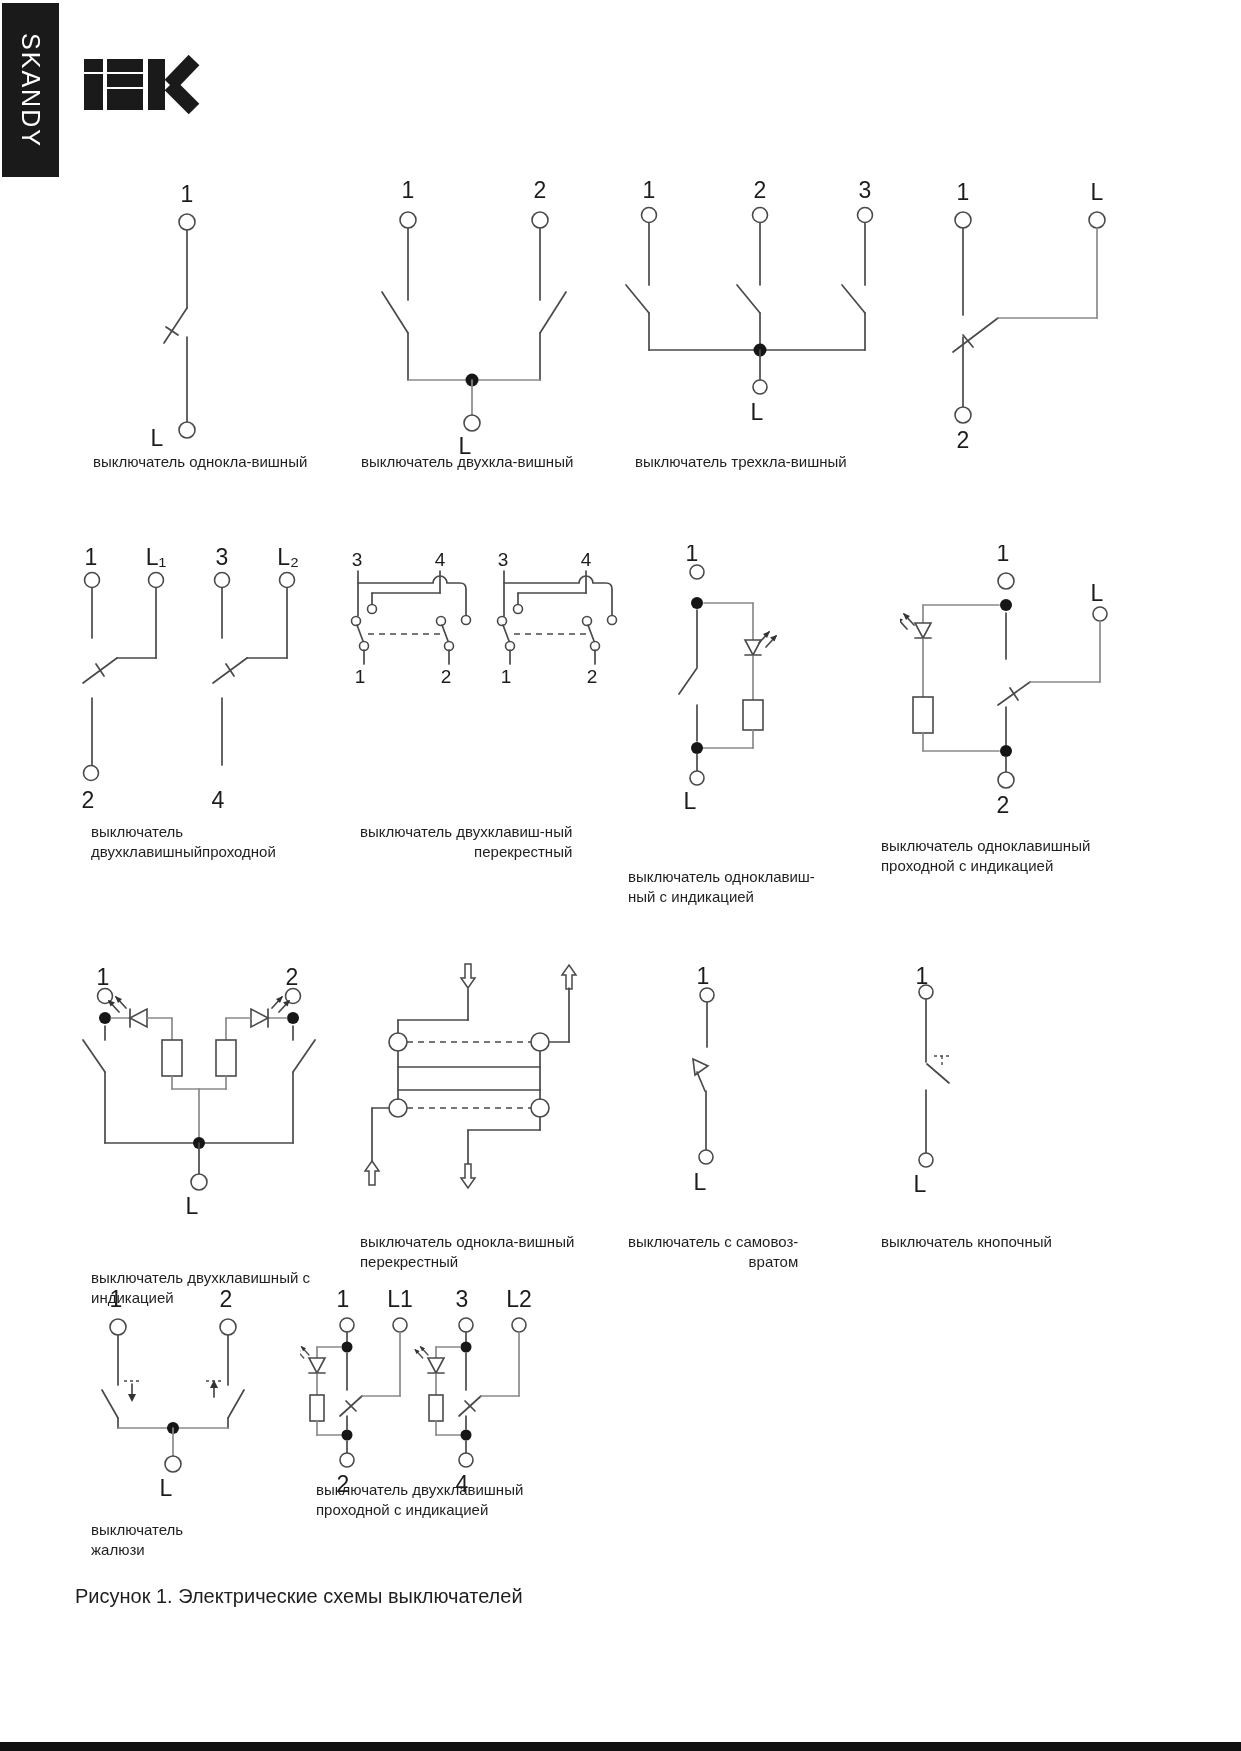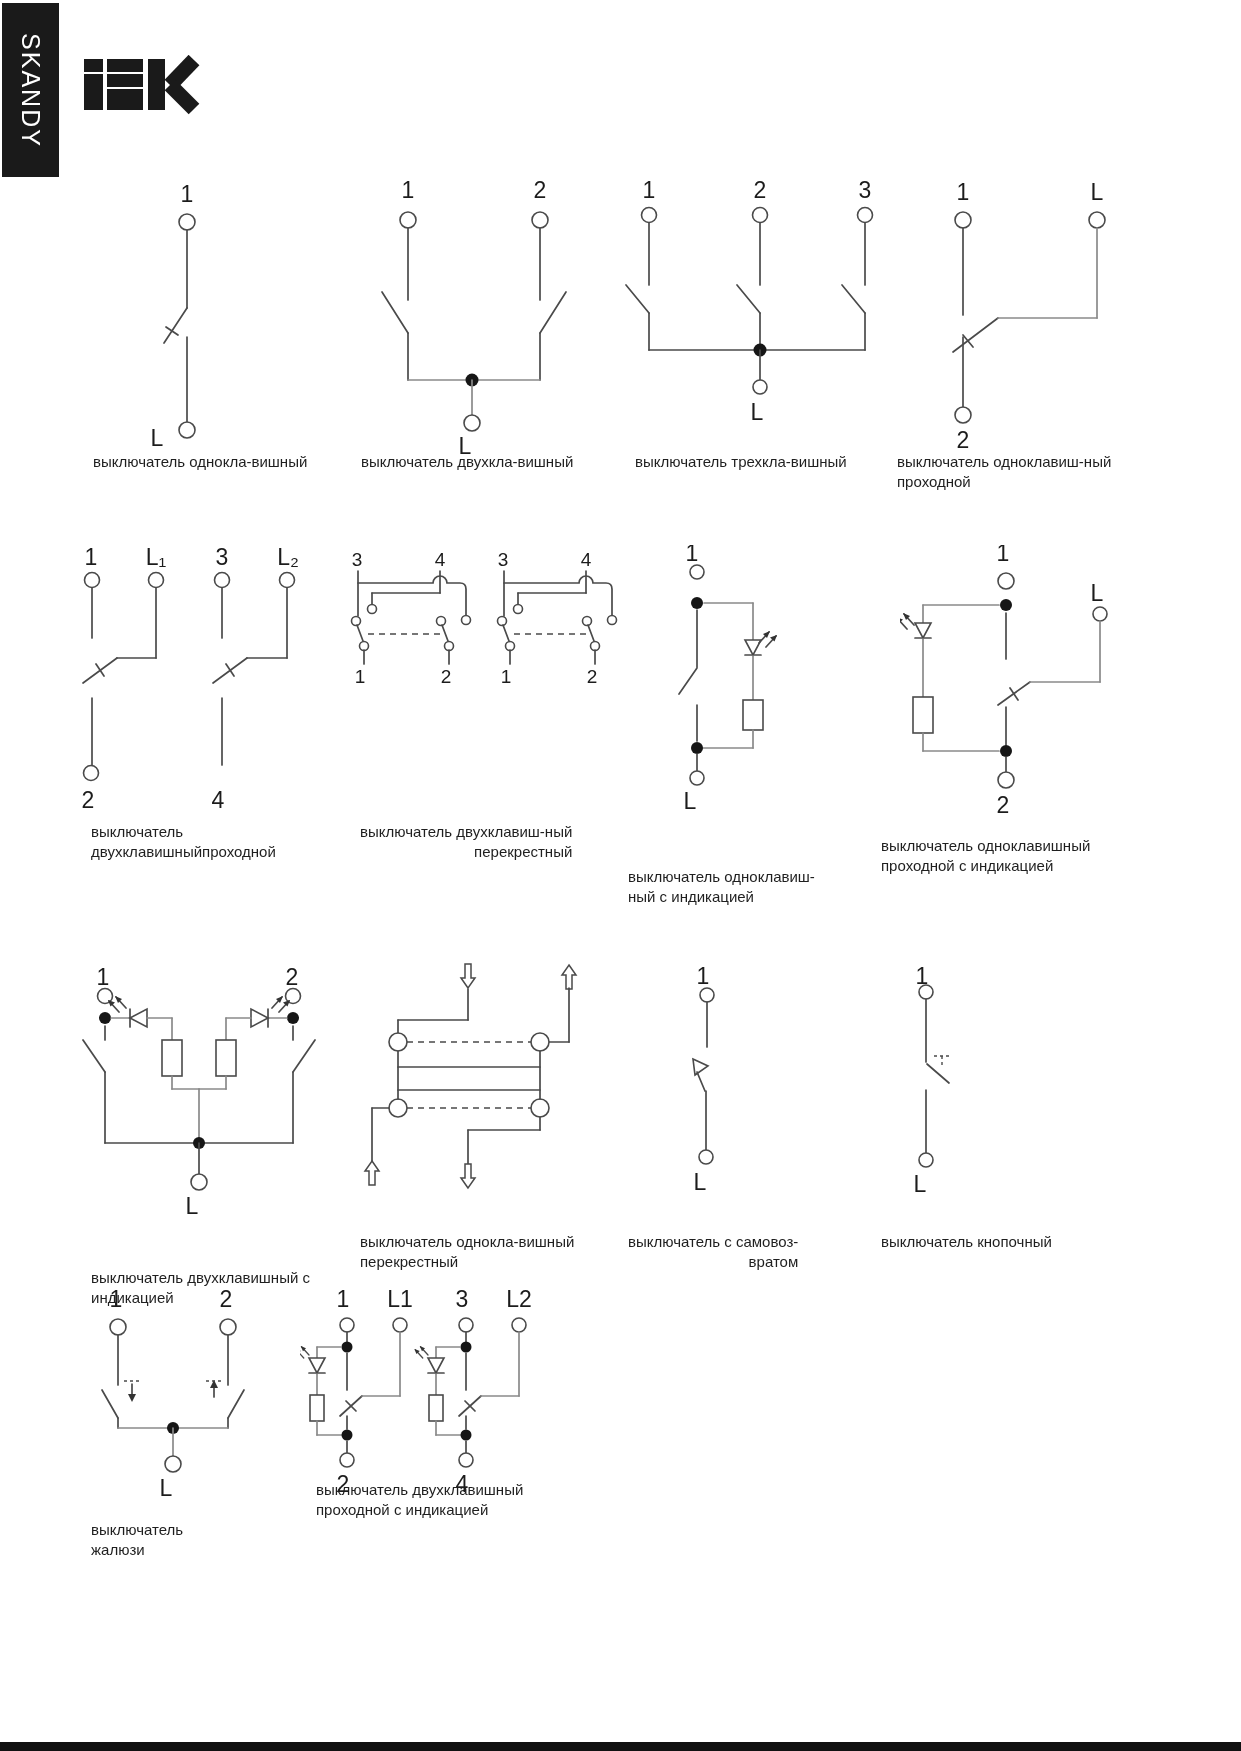--- a/index.html
+++ b/index.html
@@ -478,8 +478,6 @@
   <div class="lbl" style="left:93px;top:452px;">выключатель однокла-вишный</div>
   <div class="lbl" style="left:361px;top:452px;">выключатель двухкла-вишный</div>
   <div class="lbl" style="left:635px;top:452px;">выключатель трехкла-вишный</div>
-  <div class="lbl" style="left:897px;top:452px;">выключатель одноклавиш-ный
-проходной</div>
   <div class="lbl" style="left:91px;top:822px;">выключатель
 двухклавишныйпроходной</div>
   <div class="lbl" style="left:360px;top:822px;text-align:right;">выключатель двухклавиш-ный

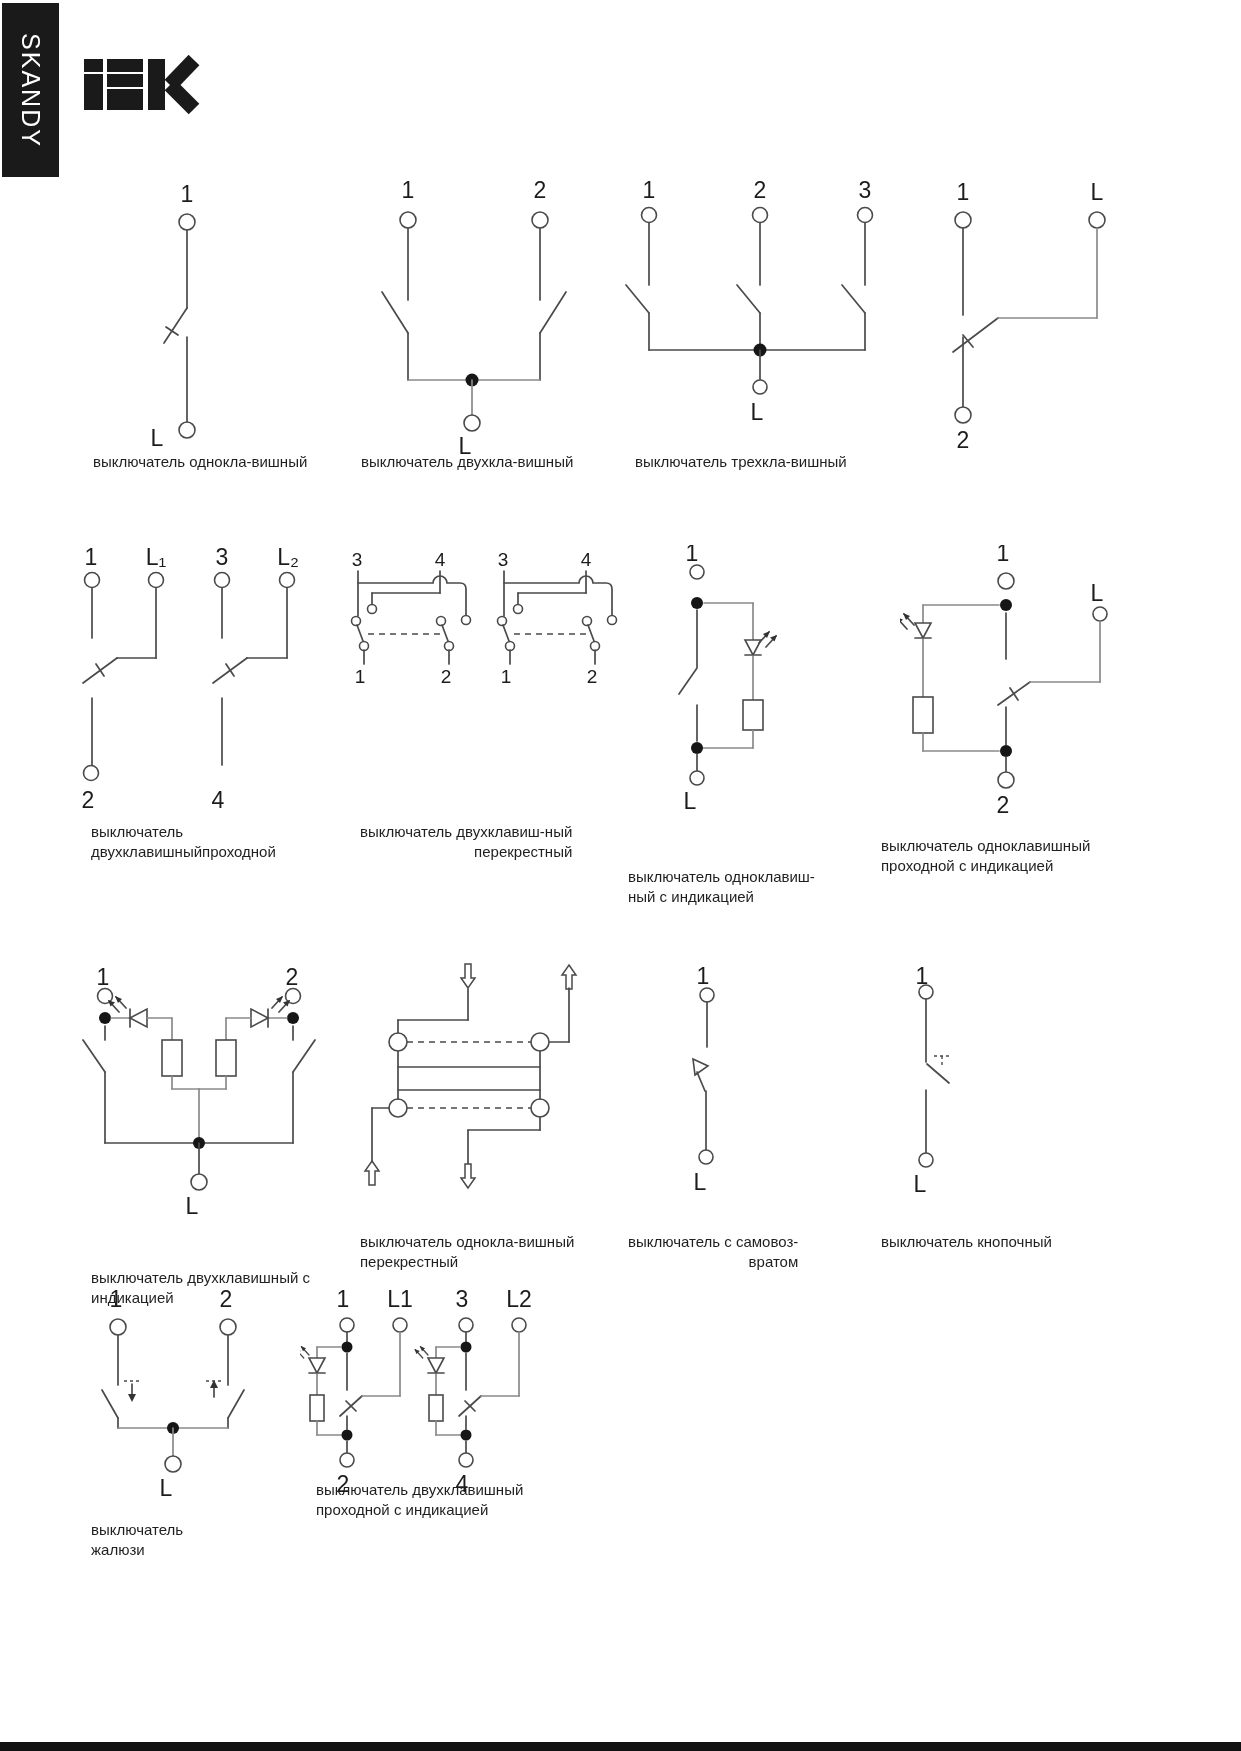--- a/index.html
+++ b/index.html
@@ -498,6 +498,7 @@
   <div class="lbl" style="left:308px;top:1480px;margin-left:8px;">выключатель двухклавишный
 проходной с индикацией</div>
 
+  <div class="cap" style="left:75px;top:1585px;">Рисунок 1. Электрические схемы выключателей</div>
 
   <div class="footbar"></div>
 </div>

